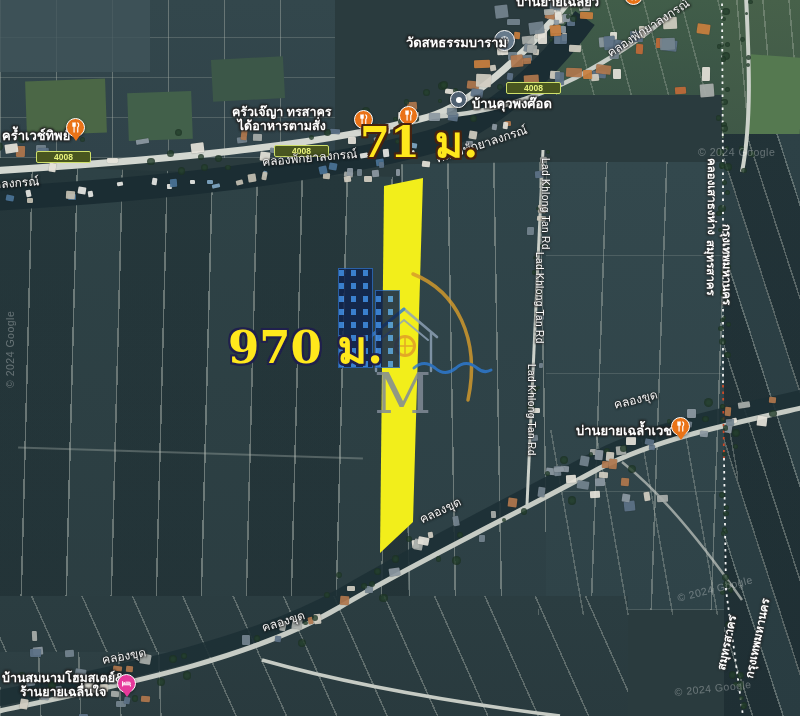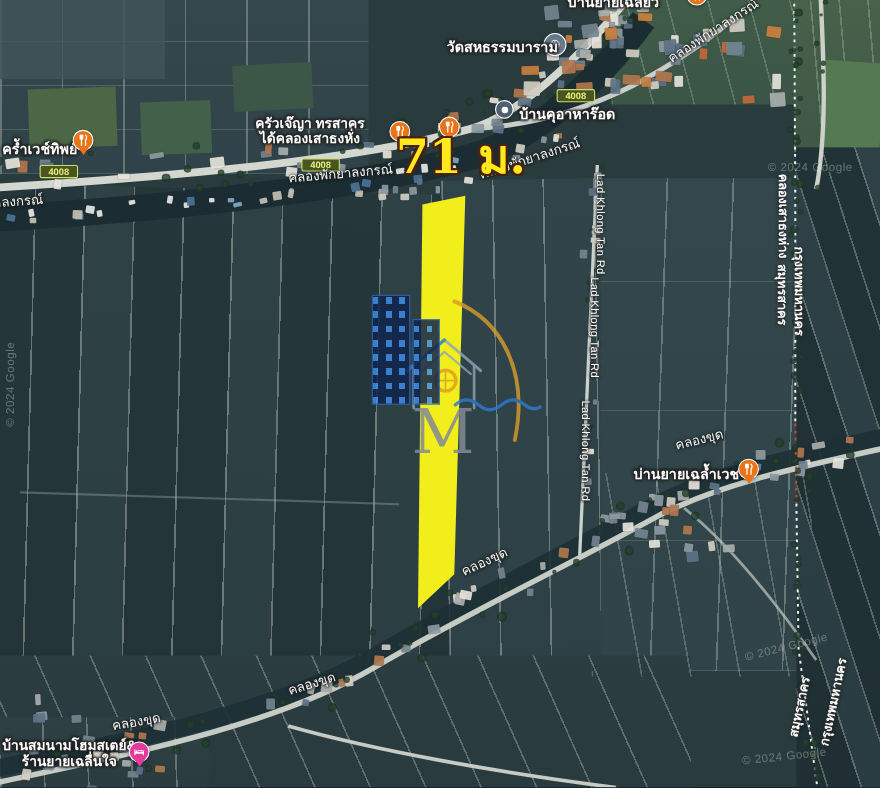--- a/index.html
+++ b/index.html
@@ -81,7 +81,7 @@
     text-shadow:0 0 2px #333,0 0 3px #333,1px 1px 2px #222;}
   .attr{font-size:10.5px;color:rgba(255,255,255,.3);letter-spacing:.5px;transform-origin:0 0;}
   .badge{display:inline-block;background:#49561f;color:#e9f37c;border:1px solid #cfe06a;
-    border-radius:2px;font-size:8.5px;font-weight:bold;line-height:10px;padding:0 7px;}
+    border-radius:2px;font-size:8.5px;font-weight:bold;line-height:10px;padding:0 17px;}
   .dim{position:absolute;z-index:7;font-family:"DejaVu Serif",serif;font-weight:bold;color:#ffe81c;}
   .dim-85{left:360px;top:108px;font-size:43px;
     text-shadow:2px 0 0 #47230f,-2px 0 0 #47230f,0 2px 0 #47230f,0 -2px 0 #47230f,2px 2px 0 #47230f,-2px -2px 0 #47230f,2px -2px 0 #47230f,-2px 2px 0 #47230f;}

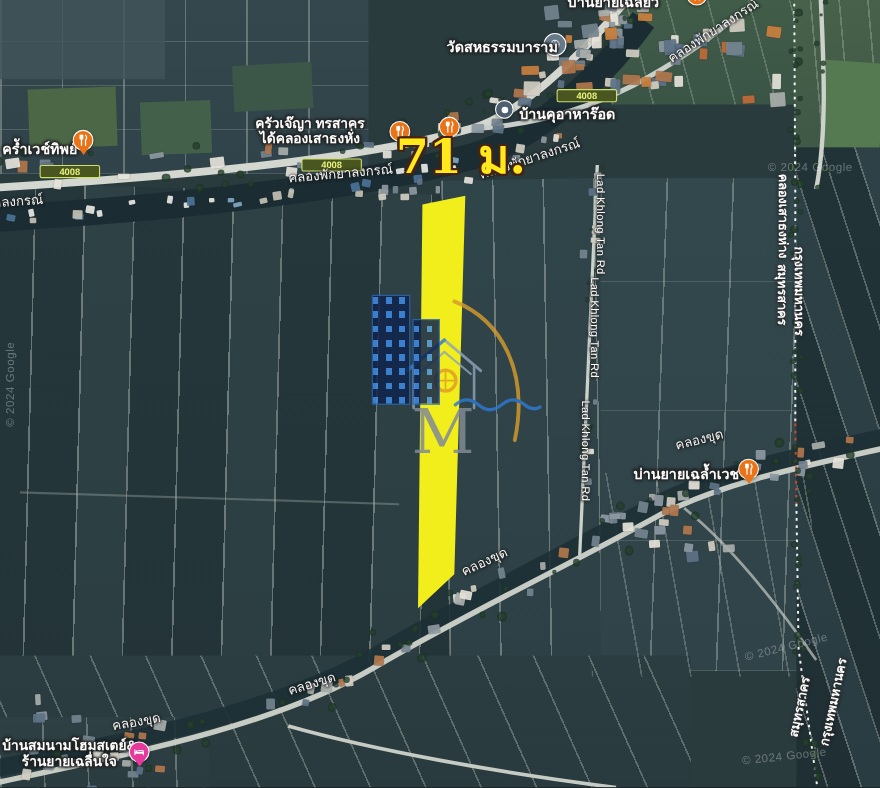--- a/index.html
+++ b/index.html
@@ -581,7 +581,7 @@
   <div class="lab plabel" style="left:406px;top:32px">วัดสหธรรมบาราม</div>
 
   <div class="mk mk-dot" style="left:450px;top:91px"></div>
-  <div class="lab plabel" style="left:472px;top:93px">บ้านคุอาหาร๊อด</div>
+  <div class="lab plabel" style="left:472px;top:93px">บ้านคุวพงศ๊อด</div>
 
   <div class="lab plabel two" style="left:232px;top:106px">
     <div>ครัวเจ๊ญา ทรสาคร</div>

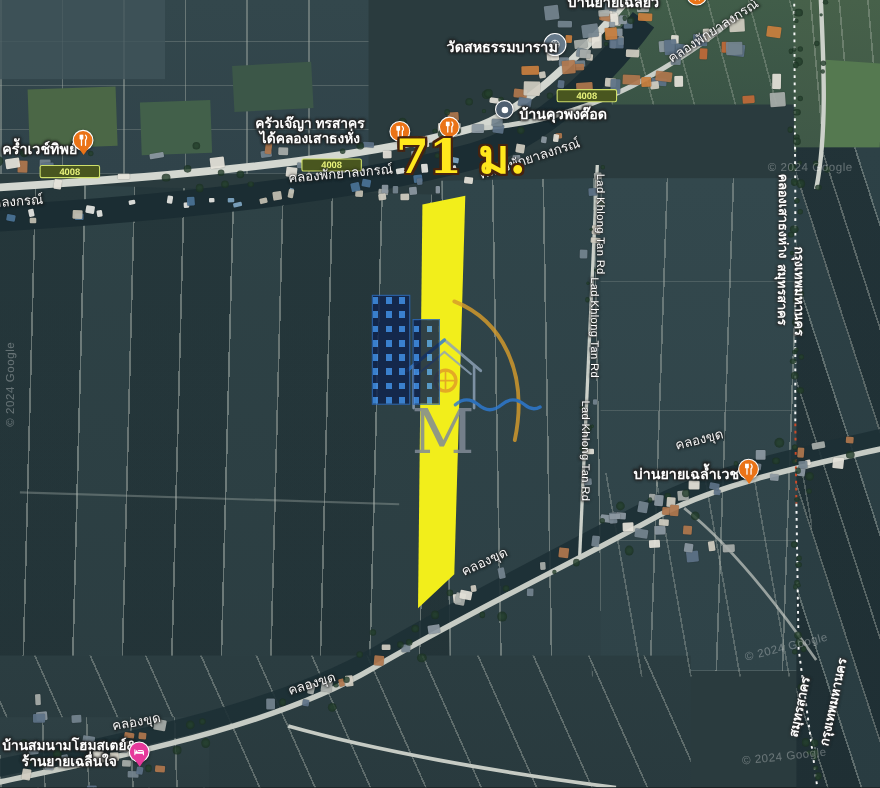--- a/index.html
+++ b/index.html
@@ -585,7 +585,7 @@
 
   <div class="lab plabel two" style="left:232px;top:106px">
     <div>ครัวเจ๊ญา ทรสาคร</div>
-    <div>ได้คลองเสาธงหั่ง</div>
+    <div>ได้อาหารตามสั่ง</div>
   </div>
   <div class="mk mk-rest" style="left:354px;top:110px">
     <svg viewBox="0 0 20 20">

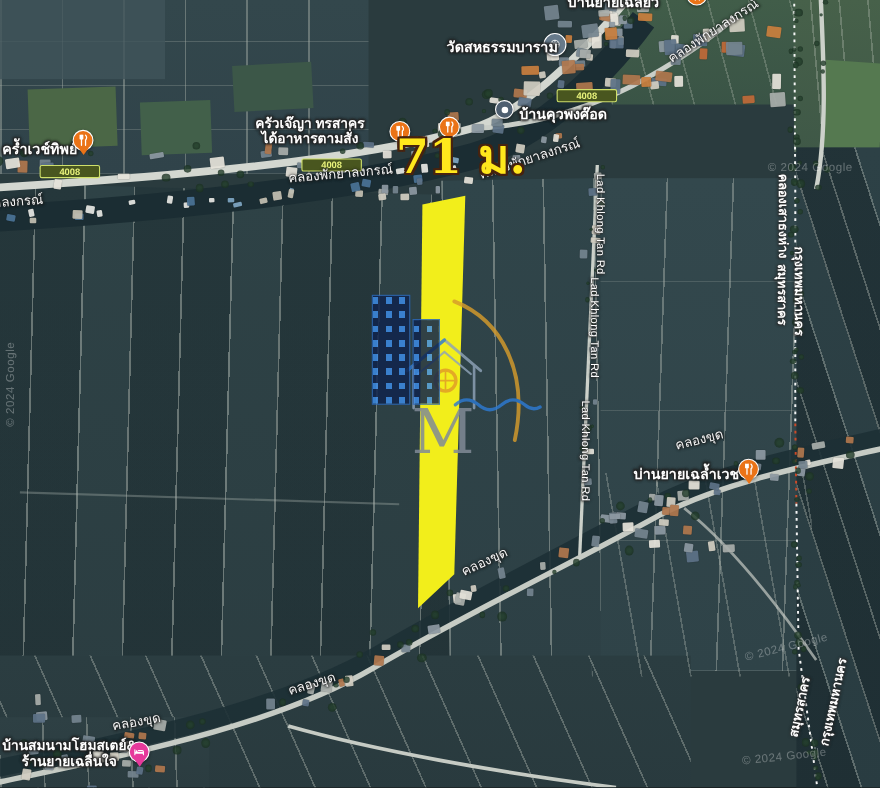--- a/index.html
+++ b/index.html
@@ -643,6 +643,7 @@
   <div class="lab attr" style="left:4px;top:388px;transform:rotate(-90deg)">© 2024 Google</div>
 
   <div class="dim dim-85">71 ม.</div>
+  <div class="dim dim-970">970 ม.</div>
 </div>
 
 </body></html>

